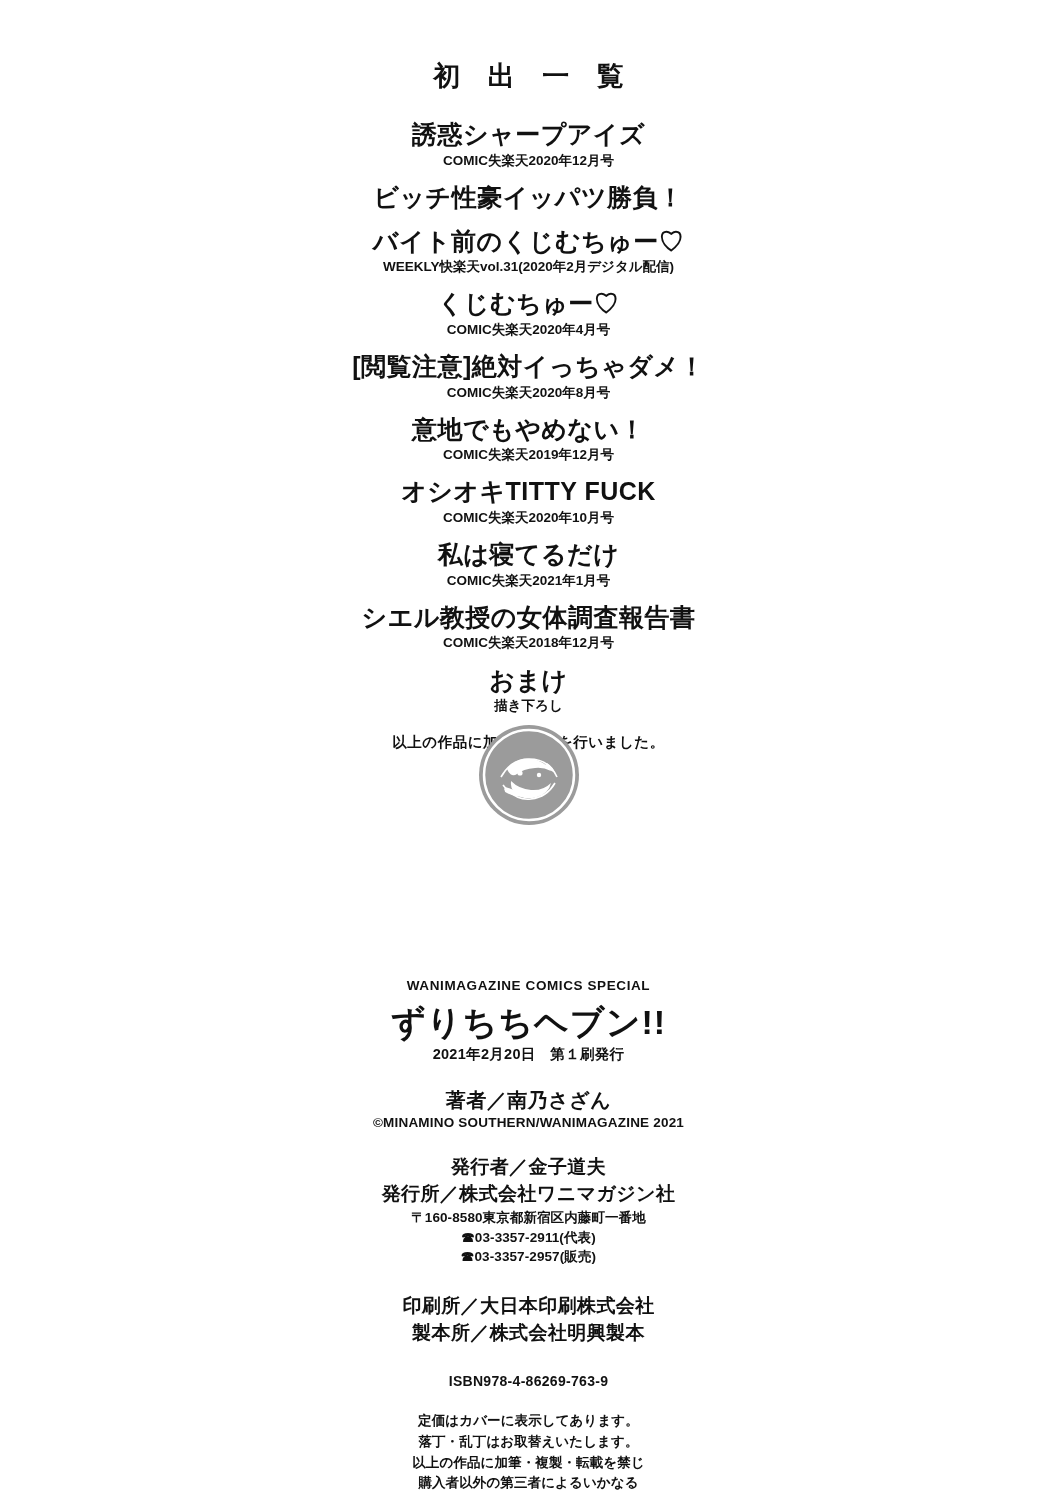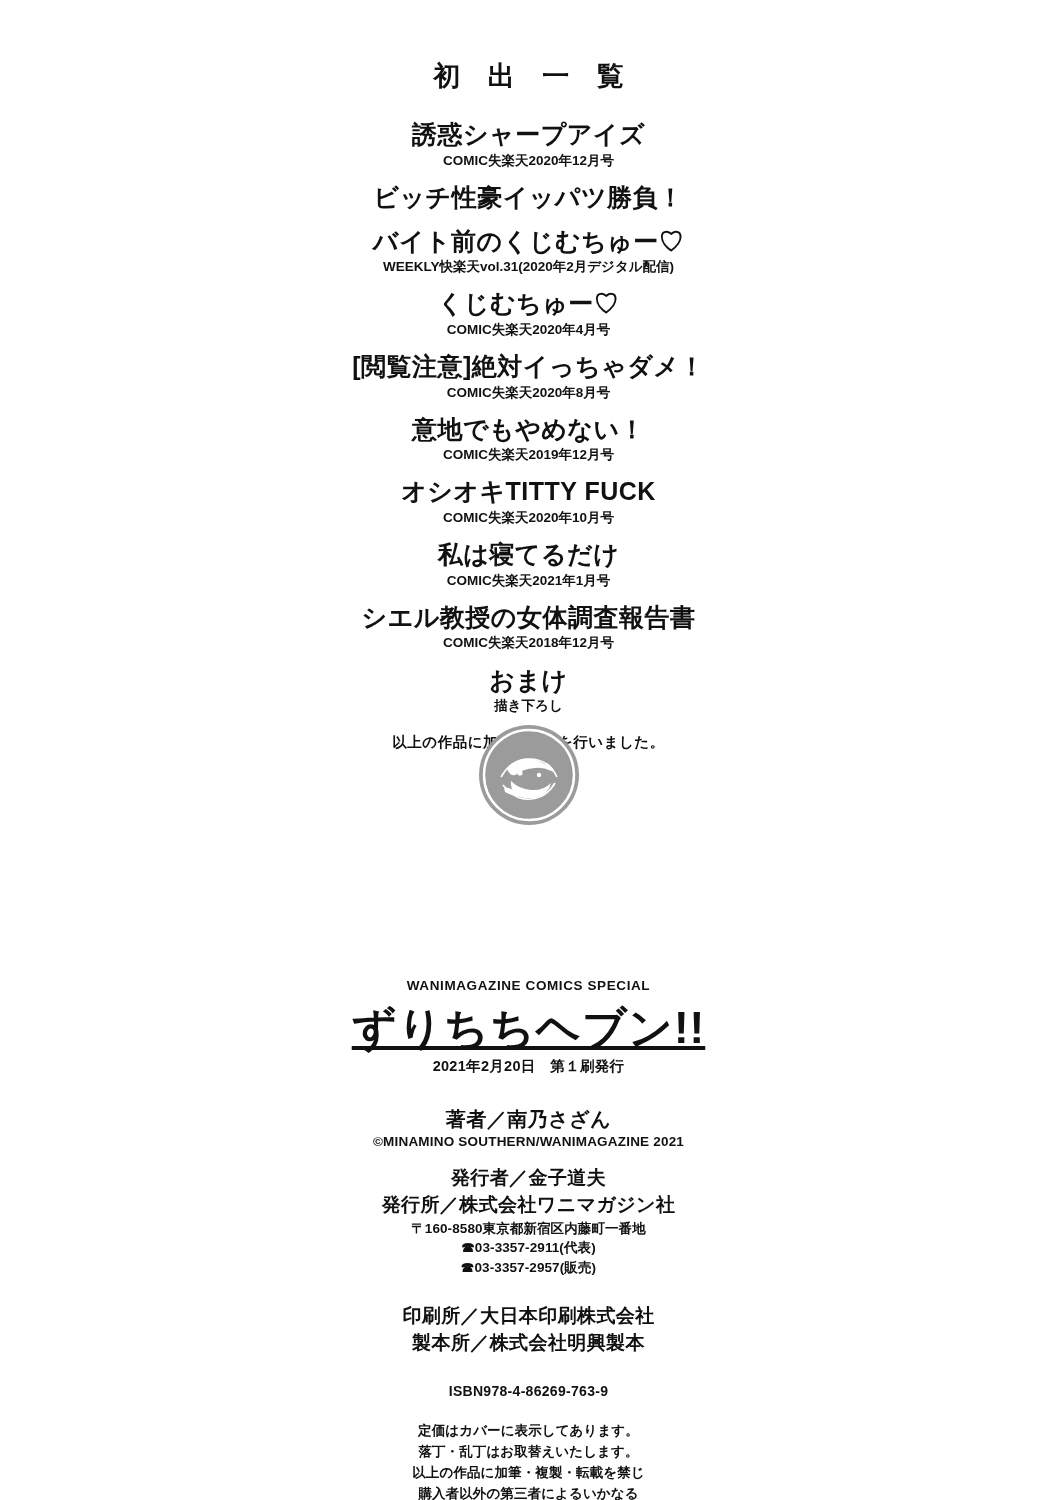--- a/index.html
+++ b/index.html
@@ -90,12 +90,11 @@
     margin-bottom: 10px;
   }
   .book-title {
-    font-size: 44px;
+    font-size: 34px;
     font-weight: bold;
     letter-spacing: 1px;
     line-height: 1.15;
     margin-bottom: 3px;
-    text-decoration: underline;
   }
   .book-date {
     font-size: 14.5px;

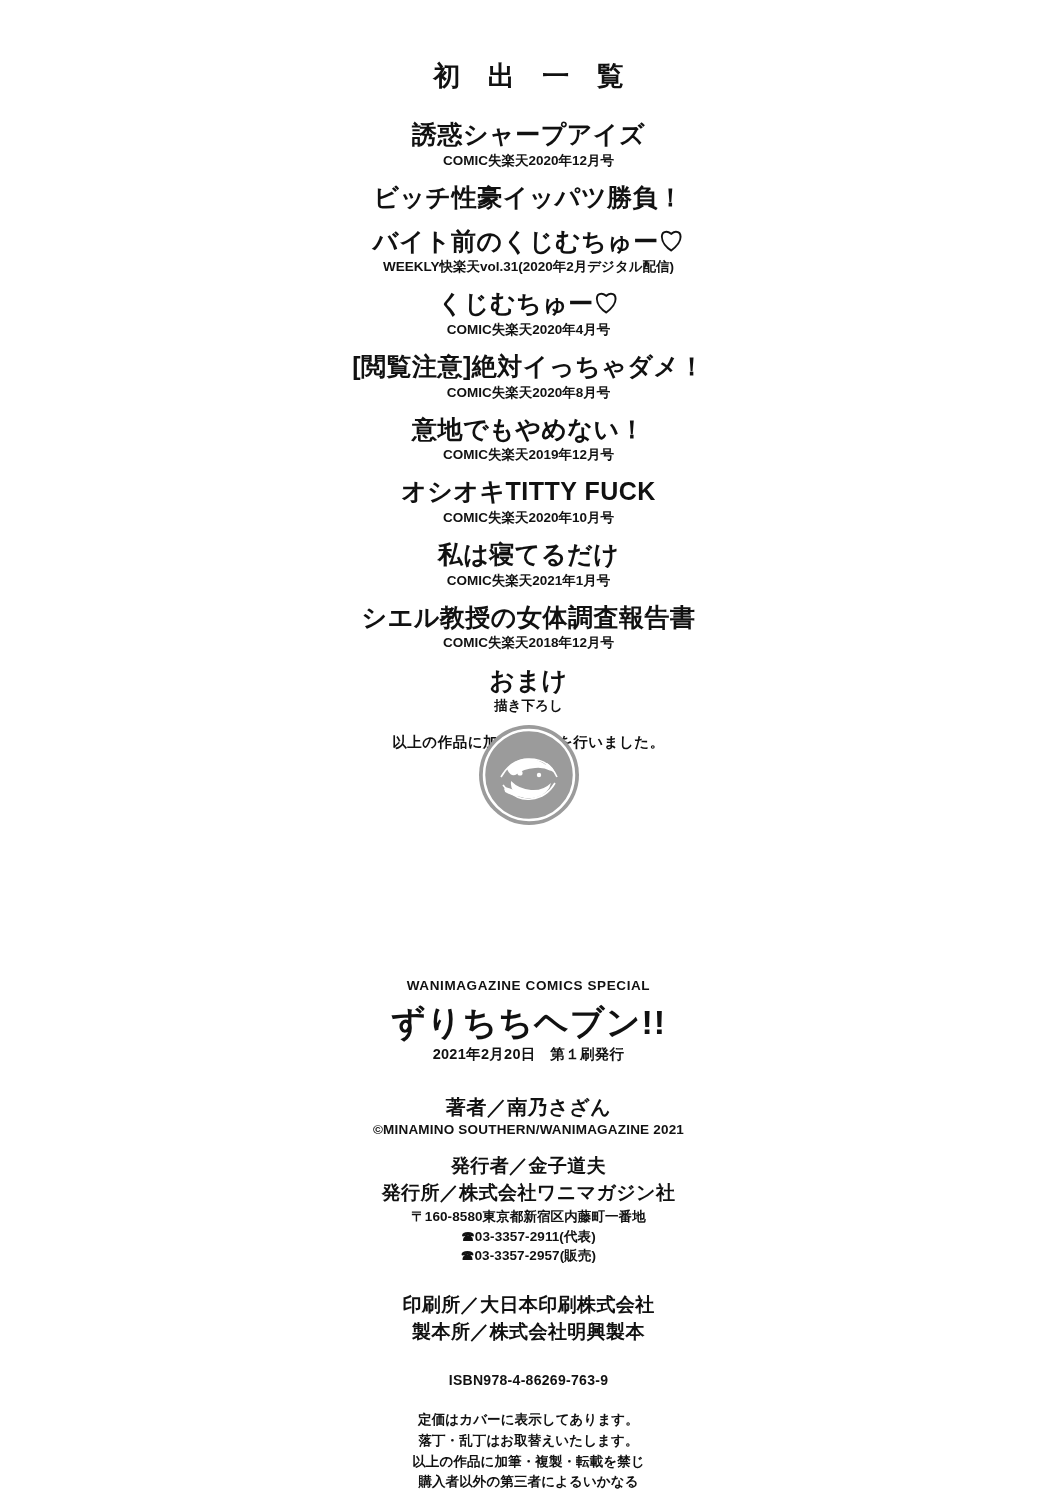--- a/index.html
+++ b/index.html
@@ -100,7 +100,7 @@
     font-size: 14.5px;
     font-weight: bold;
     letter-spacing: 0.3px;
-    margin-bottom: 30px;
+    margin-bottom: 23px;
   }
   .author-line {
     font-size: 20px;

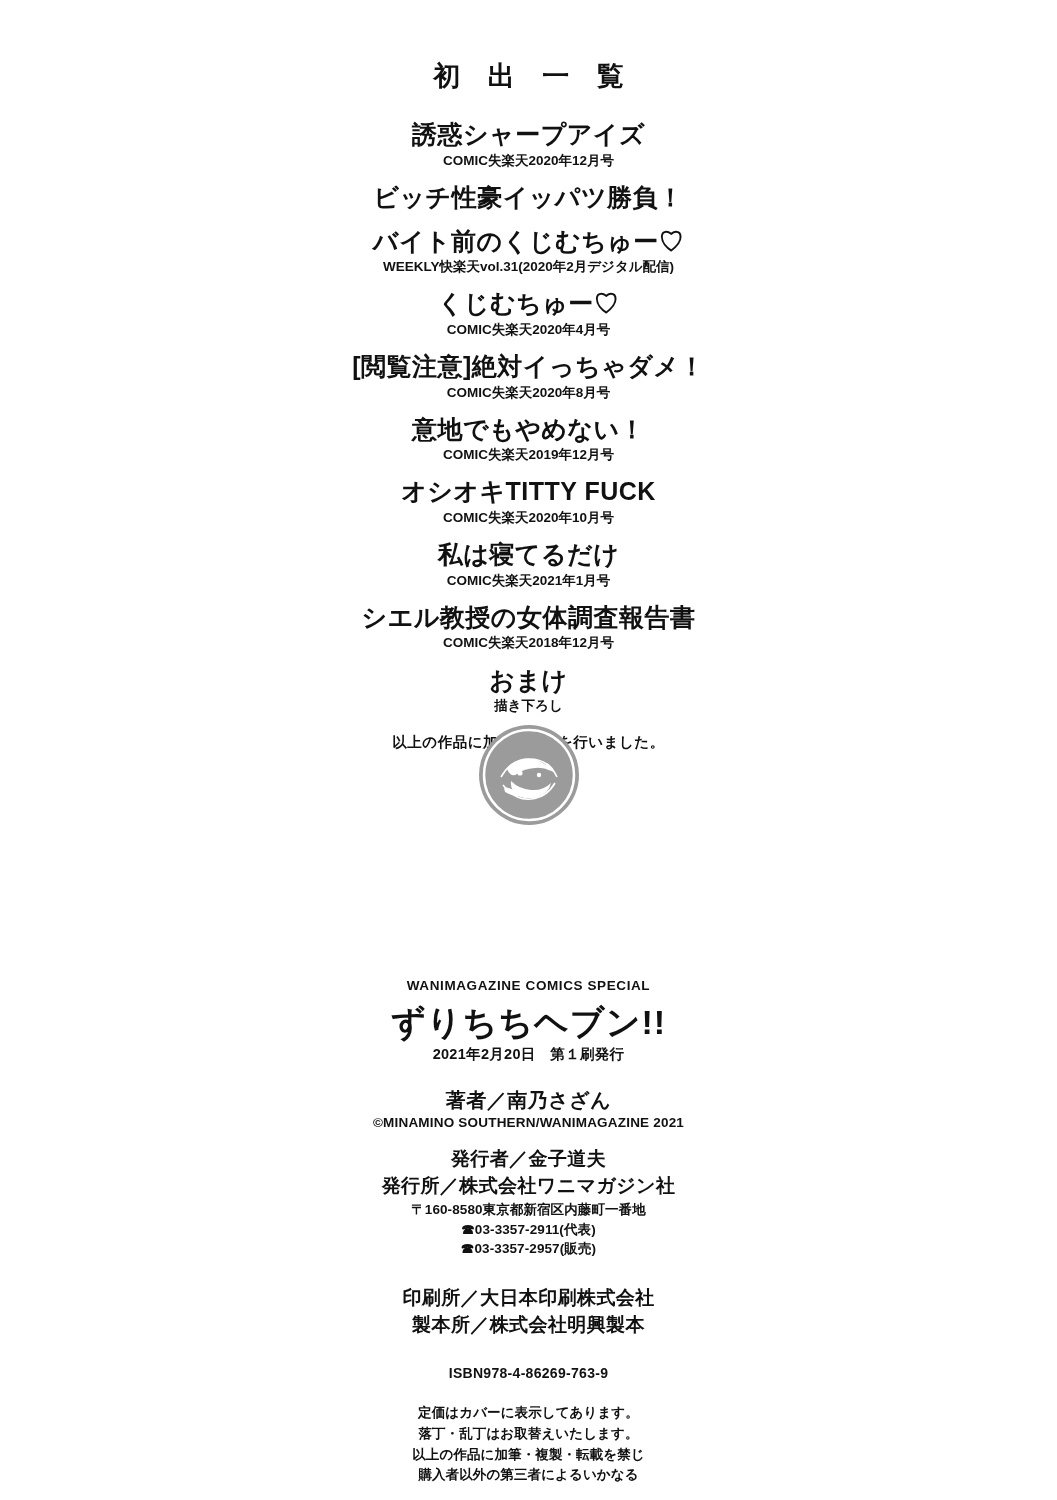--- a/index.html
+++ b/index.html
@@ -113,7 +113,7 @@
     font-weight: bold;
     letter-spacing: 0.2px;
     margin-top: 2px;
-    margin-bottom: 16px;
+    margin-bottom: 24px;
   }
   .pub-line-big {
     font-size: 19px;

